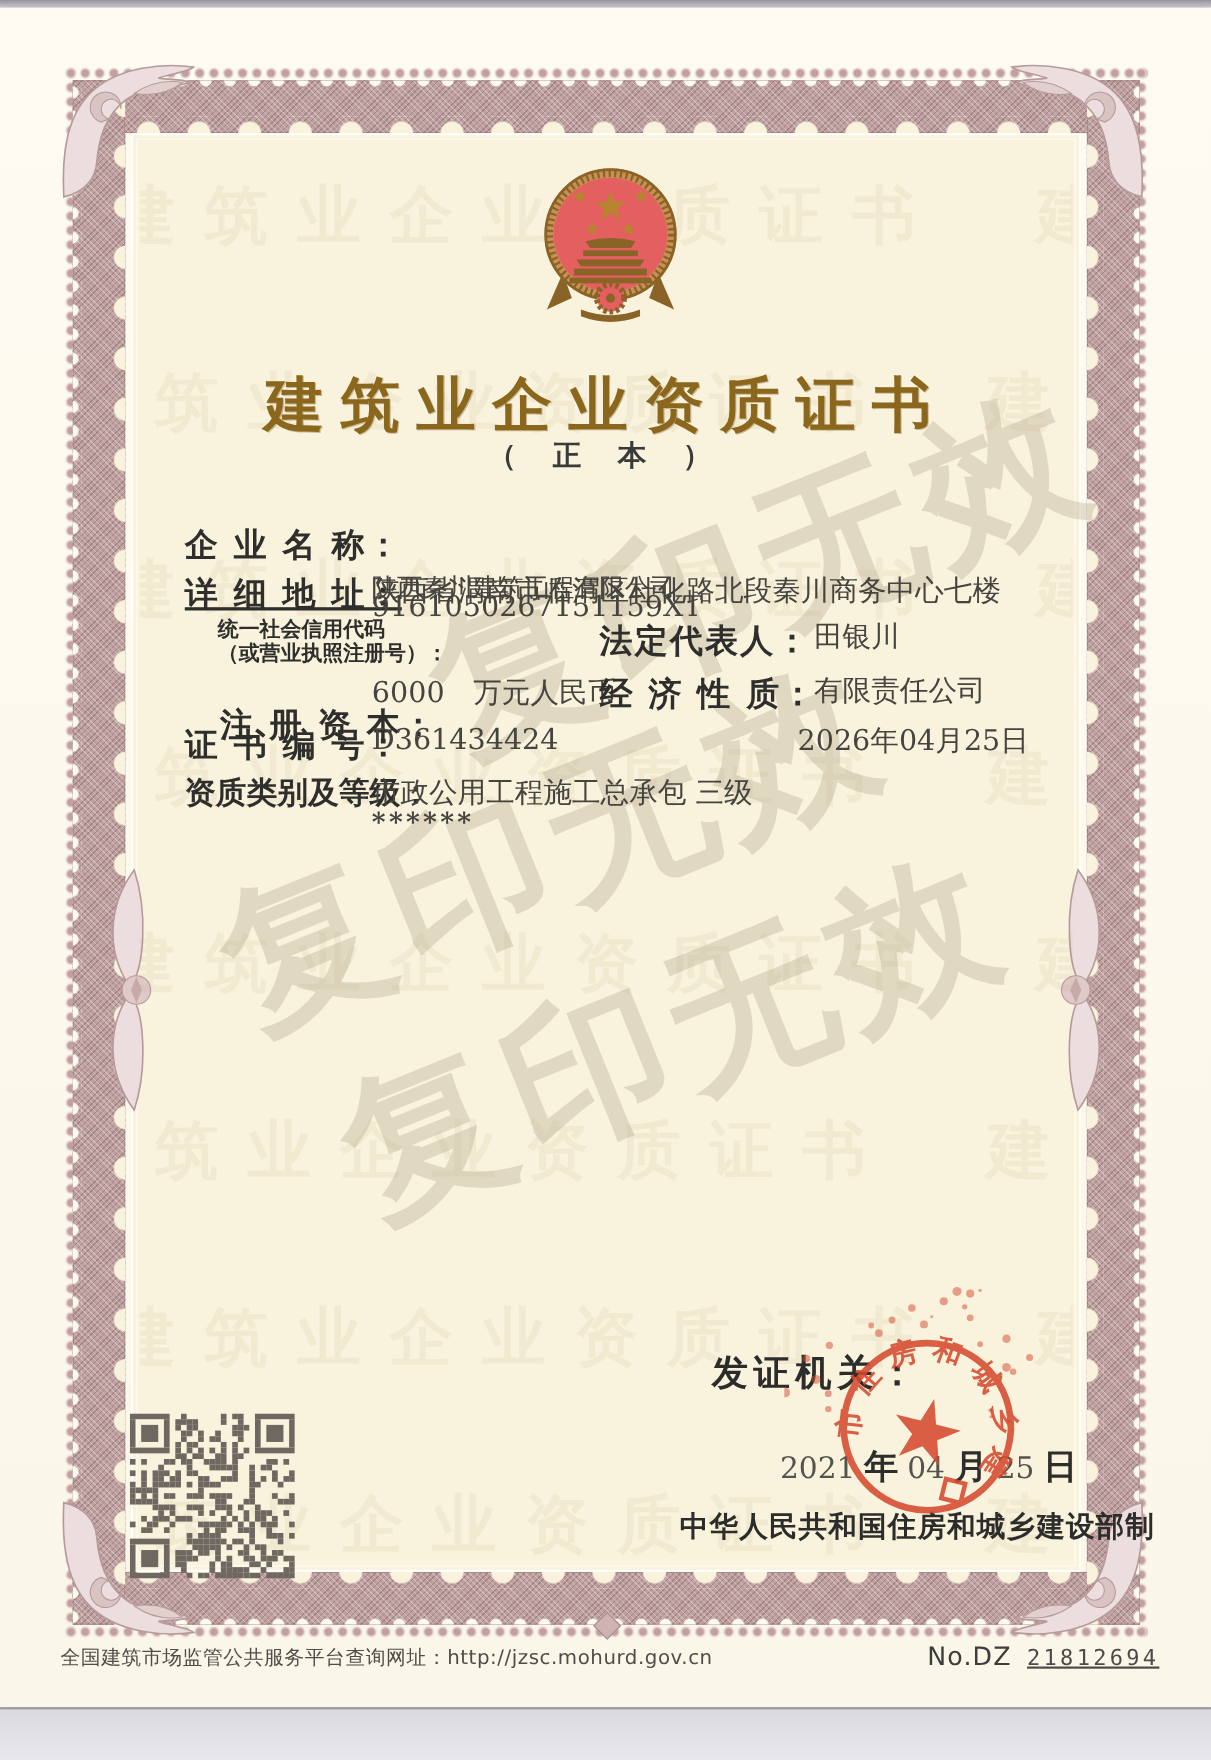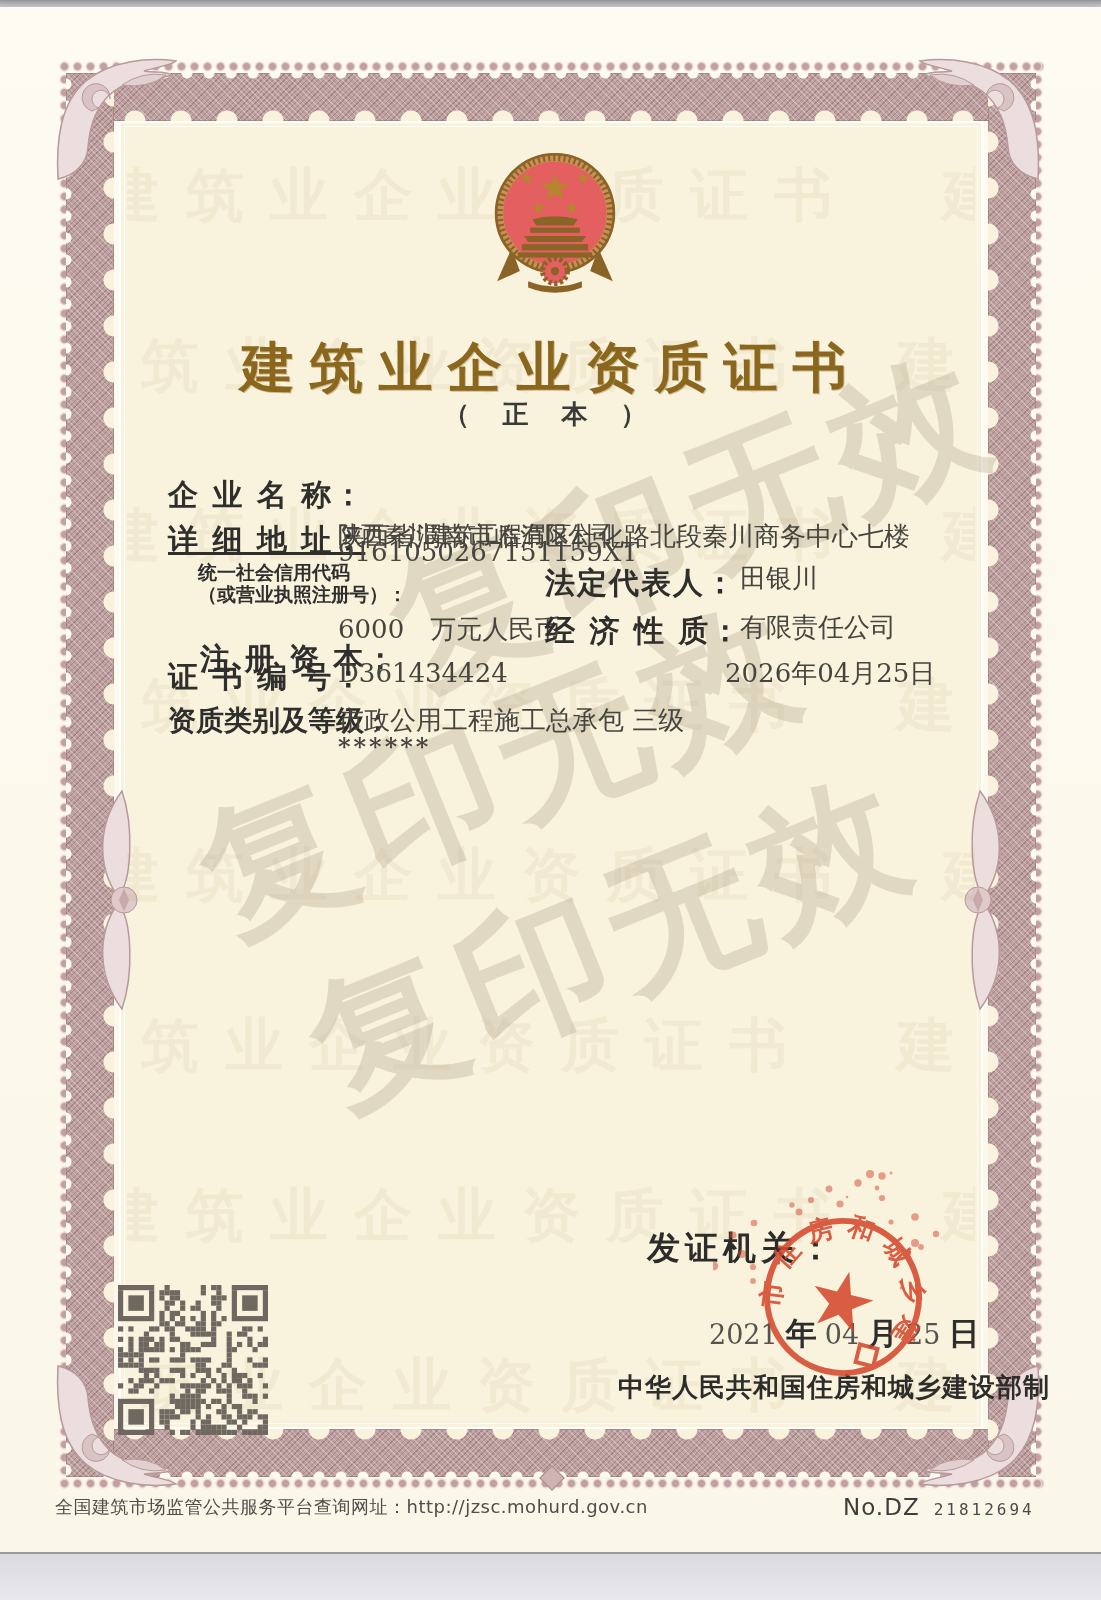--- a/index.html
+++ b/index.html
@@ -79,8 +79,8 @@
   .footer-serial{position:absolute;left:843px;top:1487px;z-index:5;display:flex;gap:14px;
         align-items:baseline;}
   .serial-prefix{font-size:23px;color:#3d3d3b;letter-spacing:1px;}
-  .serial-number{font-size:16px;color:#4b4b49;letter-spacing:3px;
-        font-family:"DejaVu Sans Mono","Liberation Mono",monospace;}
+  .serial-number{font-size:20px;color:#4b4b49;letter-spacing:3px;
+        font-family:"DejaVu Sans Mono","Liberation Mono",monospace;text-decoration:underline;}
   .scan-bottom{position:absolute;left:0;top:1552px;width:1101px;height:48px;
         background:linear-gradient(#d9d9de,#e9e9ed);z-index:8;}
   .scan-bottom::before{content:"";position:absolute;top:0;left:0;right:0;height:2px;background:#9a9a9e;}

